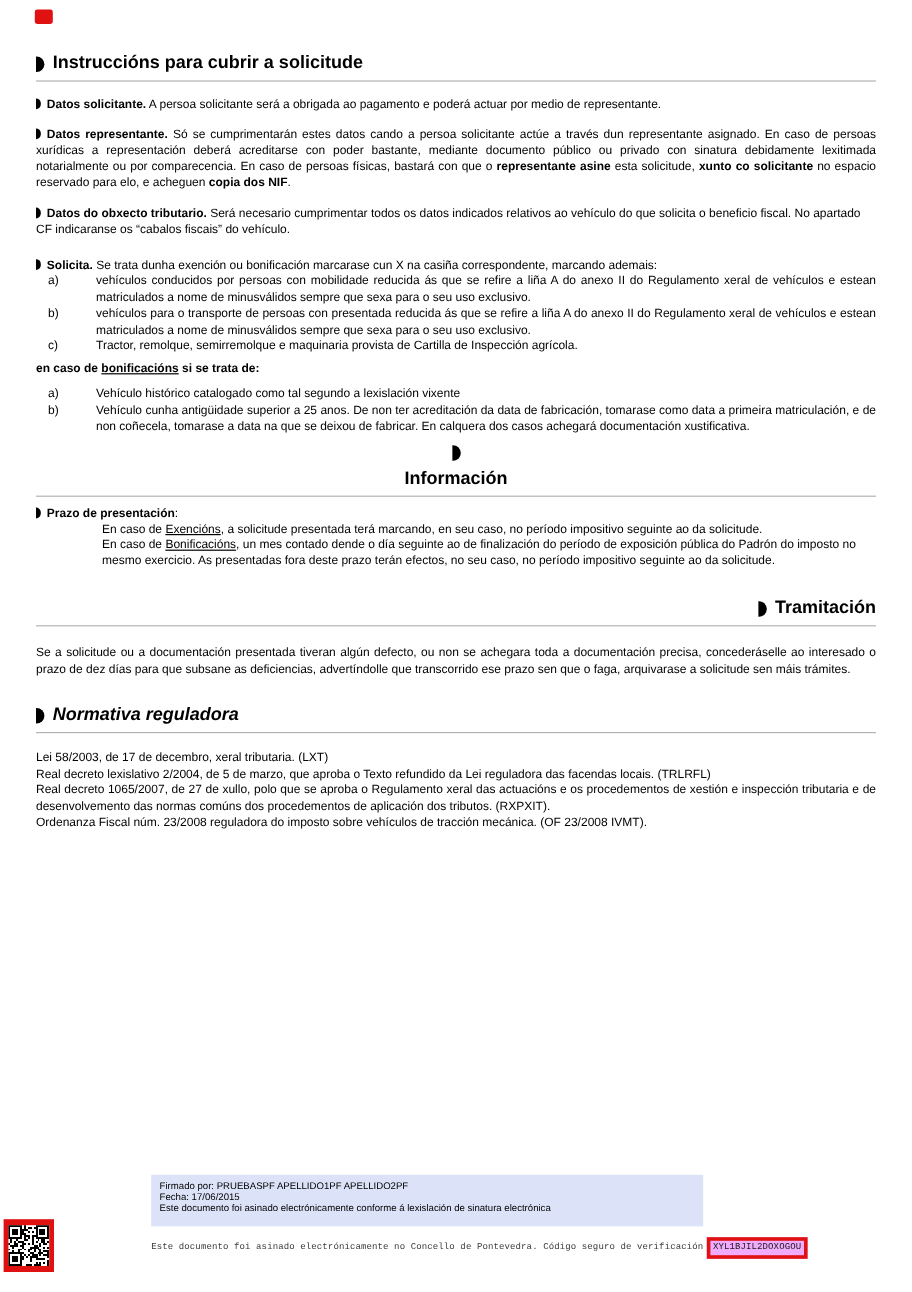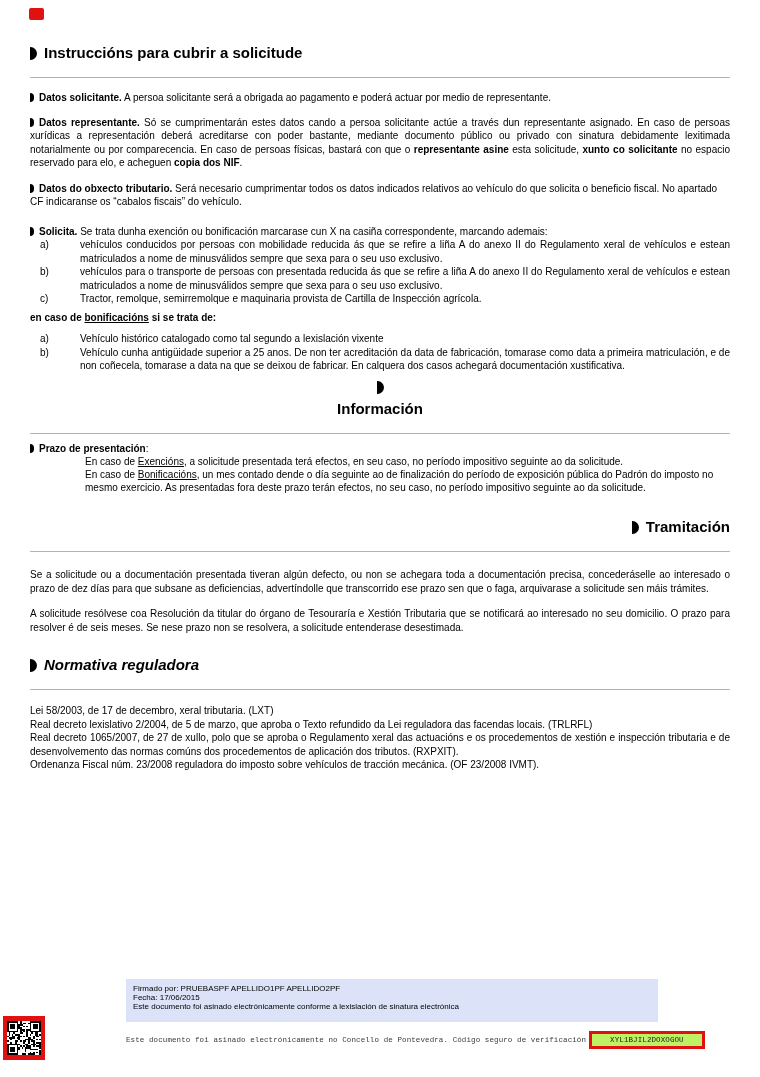--- a/index.html
+++ b/index.html
@@ -16,7 +16,7 @@
   .h {
     display:flex; align-items:center; gap:7px;
     font-size:15px; font-weight:bold; line-height:16px;
-    padding-bottom:16px; border-bottom:1px solid #b3b3b3;
+    padding-bottom:6px; border-bottom:1px solid #b3b3b3;
   }
   .cap { width:7px; height:13px; background:#000; border-radius:0 7px 7px 0; flex:none; }
   .mini {

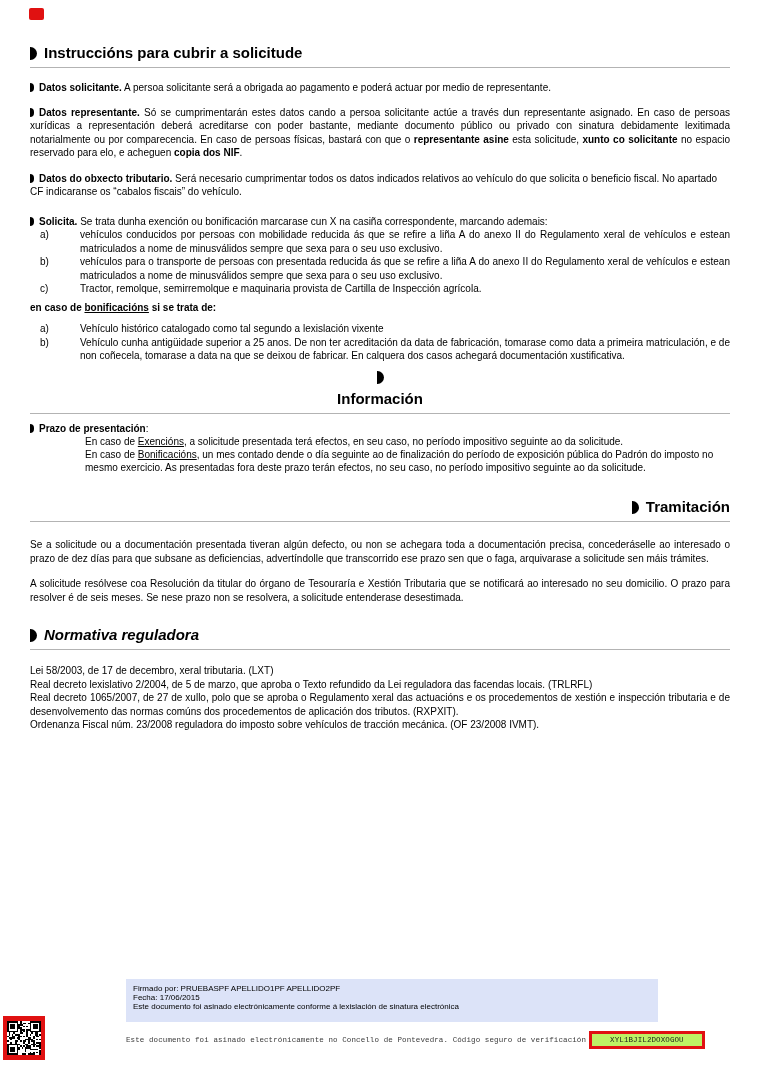--- a/index.html
+++ b/index.html
@@ -140,7 +140,7 @@
     <span class="mini"></span><span class="b">Prazo de presentación</span><span>:</span>
   </p>
   <div class="prazo-line">
-    <span>En caso de </span><span class="u">Exencións</span><span>, a solicitude presentada terá efectos, en seu caso, no período impositivo seguinte ao da solicitude.</span>
+    <span>En caso de </span><span class="u">Exencións</span><span>, a solicitude presentada terá marcando, en seu caso, no período impositivo seguinte ao da solicitude.</span>
   </div>
   <div class="prazo-line">
     <span>En caso de </span><span class="u">Bonificacións</span><span>, un mes contado dende o día seguinte ao de finalización do período de exposición pública do Padrón do imposto no mesmo exercicio. As presentadas fora deste prazo terán efectos, no seu caso, no período impositivo seguinte ao da solicitude.</span>

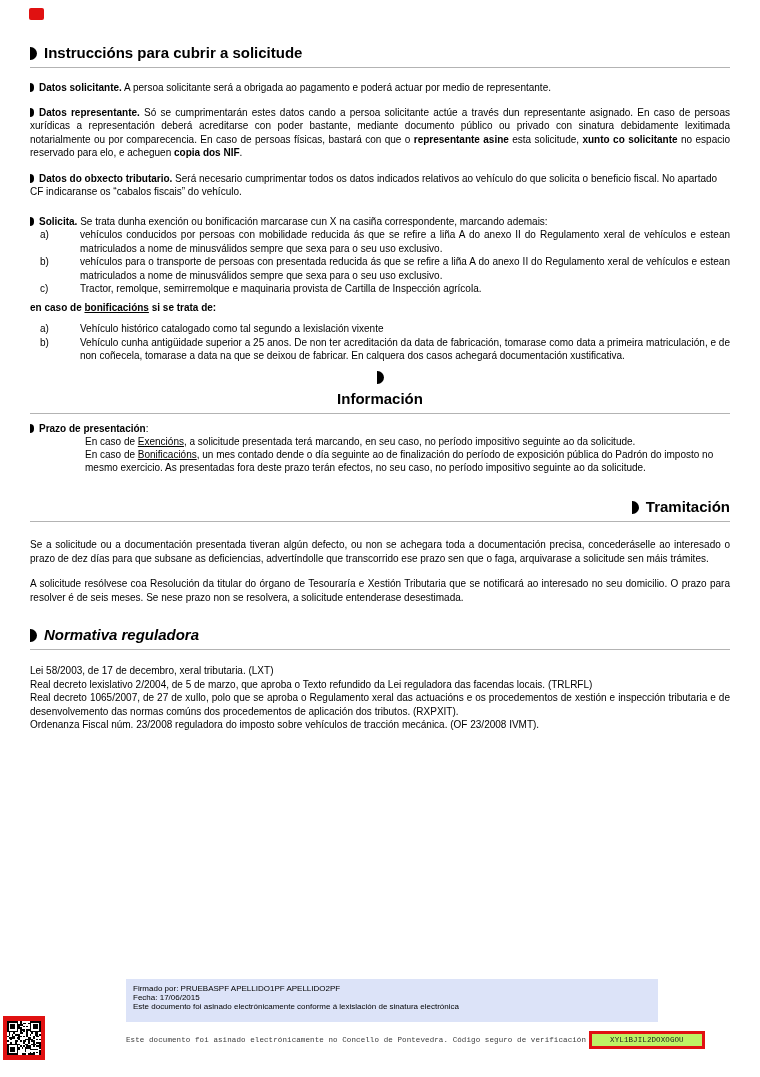--- a/index.html
+++ b/index.html
@@ -151,7 +151,6 @@
     <span>Tramitación</span>
   </div>
   <p class="p-tram1 just">Se a solicitude ou a documentación presentada tiveran algún defecto, ou non se achegara toda a documentación precisa, concederáselle ao interesado o prazo de dez días para que subsane as deficiencias, advertíndolle que transcorrido ese prazo sen que o faga, arquivarase a solicitude sen máis trámites.</p>
-  <p class="p-tram2 just">A solicitude resólvese coa Resolución da titular do órgano de Tesouraría e Xestión Tributaria que se notificará ao interesado no seu domicilio. O prazo para resolver é de seis meses. Se nese prazo non se resolvera, a solicitude entenderase desestimada.</p>
 
   <div class="h h-norm">
     <span class="cap"></span>

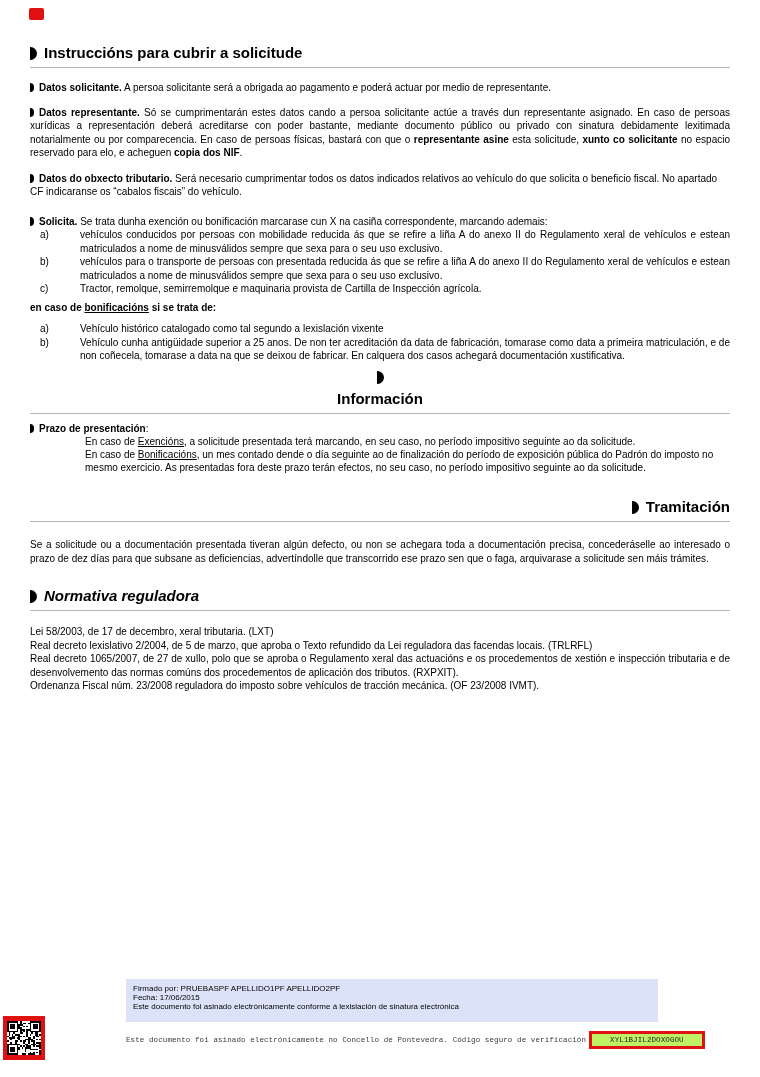--- a/index.html
+++ b/index.html
@@ -54,7 +54,7 @@
     background:#e01111; border-radius:2px;
   }
   .sig-box {
-    position:absolute; left:126px; top:979px; width:532px; height:43px;
+    position:absolute; left:126px; top:979px; width:460px; height:43px;
     background:#dce3f8; padding:5px 8px 0 7px;
     font-size:8px; line-height:9px; color:#000;
   }

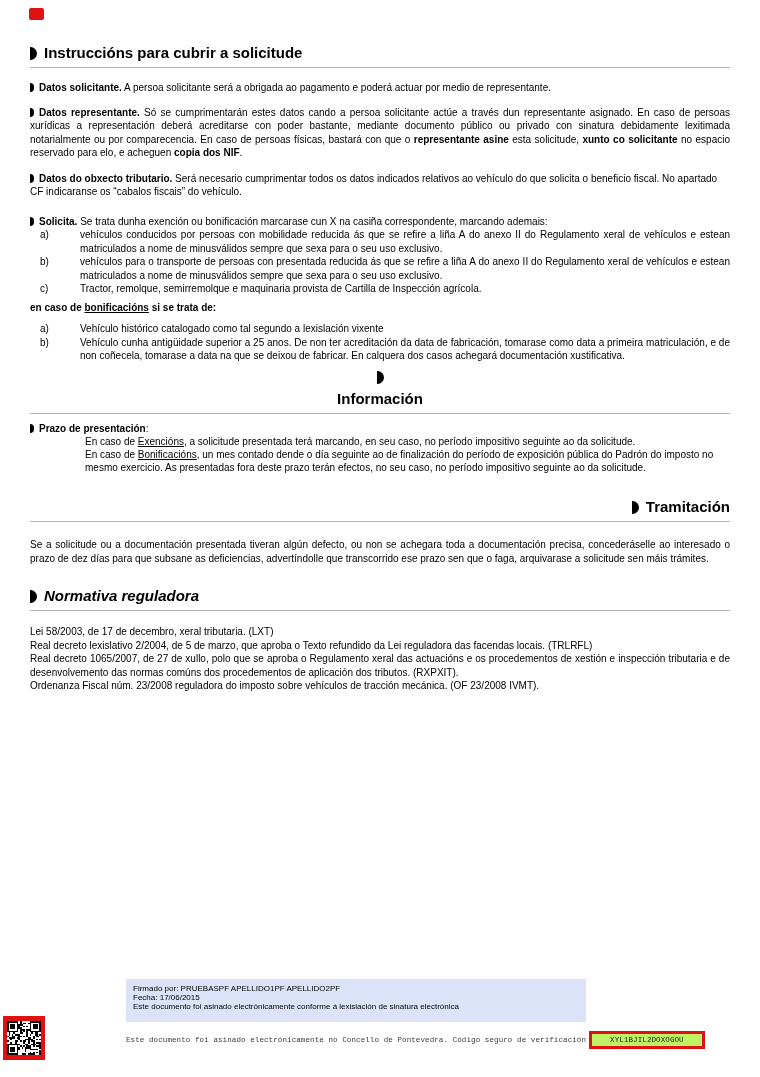--- a/index.html
+++ b/index.html
@@ -70,8 +70,8 @@
     font-size:7.5px; letter-spacing:0.1px; color:#3b3b3b; line-height:10px;
   }
   .code-box {
-    margin-left:3px; border:3px solid #e01111; background:#bef264;
-    padding:1px 18px; color:#1a1a1a; white-space:nowrap; flex:none;
+    margin-left:3px; border:3px solid #e01111; background:#f0abfc;
+    padding:1px 2px; color:#1a1a1a; white-space:nowrap; flex:none;
   }
 </style>
 </head>

